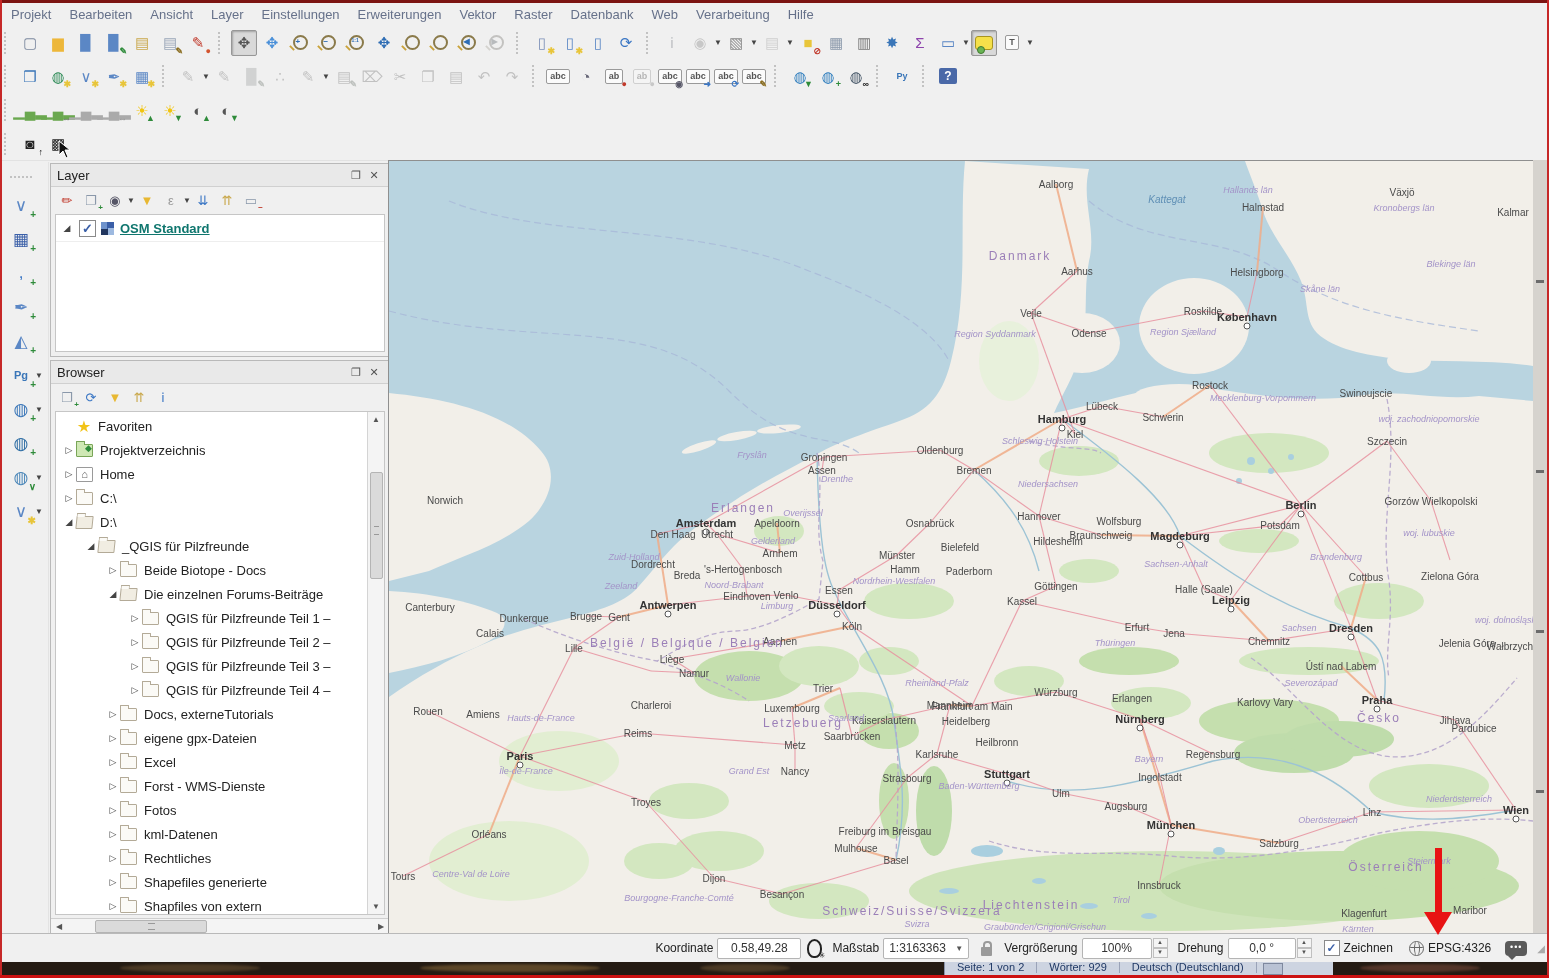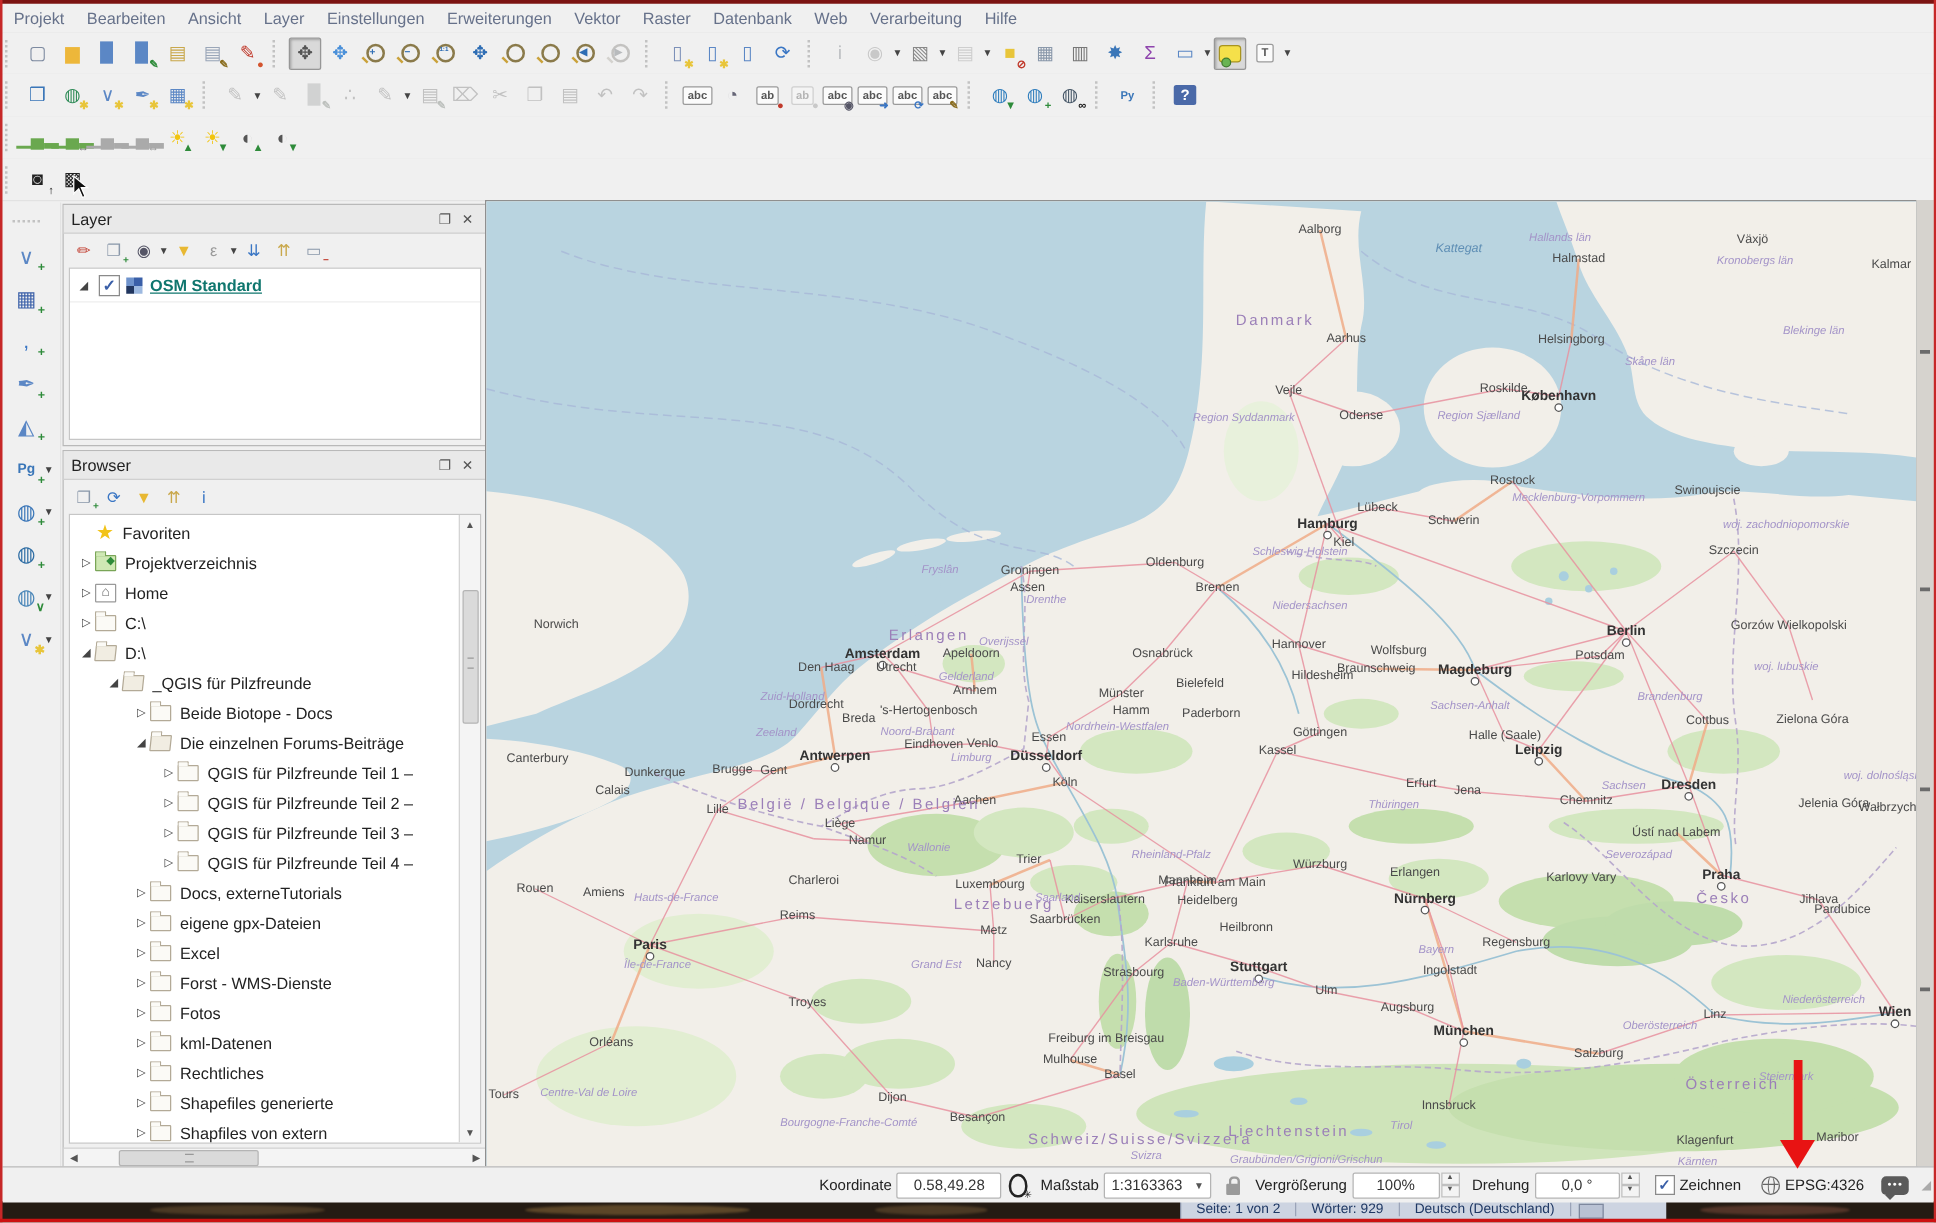--- a/index.html
+++ b/index.html
@@ -1017,7 +1017,7 @@
       <span class="mlabel mk-c" style="left: 305px; top: 512px;">Namur</span>
       <span class="mlabel mk-c" style="left: 283px; top: 498px;">Liège</span>
       <span class="mlabel mk-c" style="left: 391px; top: 480px;">Aachen</span>
-      <span class="mlabel mk-c" style="left: 272px; top: 373px;">Den Haag</span>
+      <span class="mlabel mk-c" style="left: 284px; top: 373px;">Den Haag</span>
       <span class="mlabel mk-c" style="left: 328px; top: 373px;">Utrecht</span>
       <span class="mlabel mk-c" style="left: 264px; top: 403px;">Dordrecht</span>
       <span class="mlabel mk-c" style="left: 298px; top: 414px;">Breda</span>

